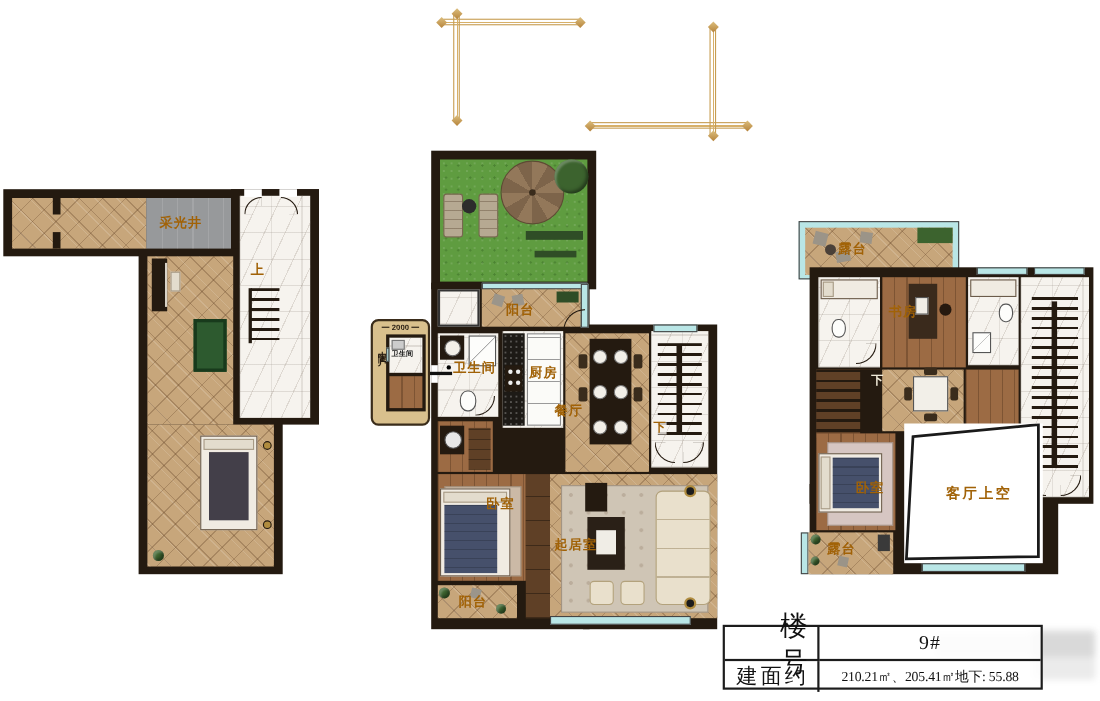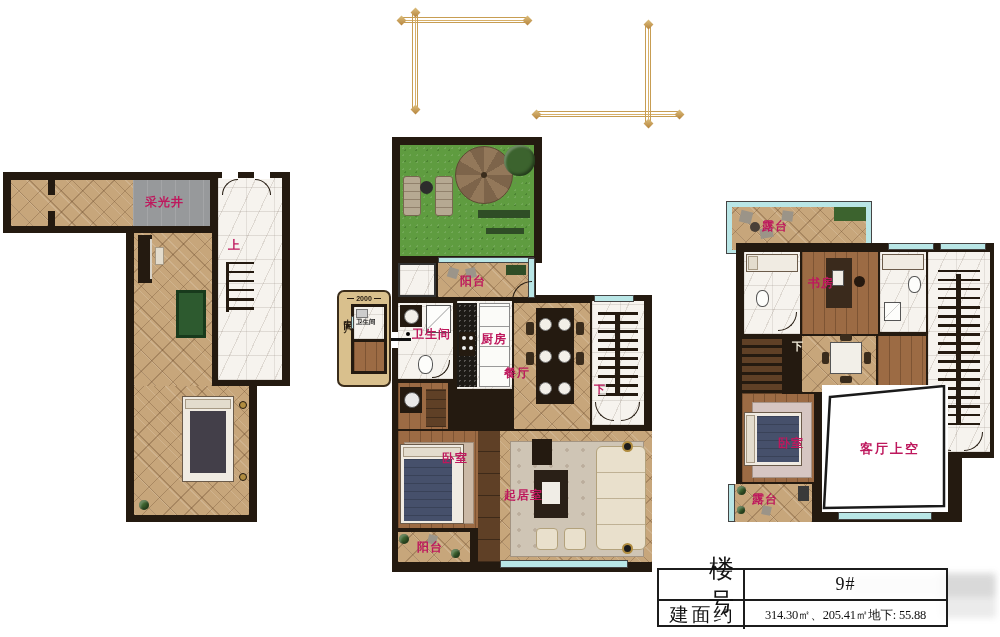--- a/index.html
+++ b/index.html
@@ -38,7 +38,7 @@
   .arc-bl{border-bottom:1.6px solid #241a10;border-left:1.6px solid #241a10;border-radius:0 0 0 100%;}
   .arc-br{border-bottom:1.6px solid #241a10;border-right:1.6px solid #241a10;border-radius:0 0 100% 0;}
   
-  .lbl{position:absolute;font-weight:bold;font-size:12px;color:#be185d;letter-spacing:1px;
+  .lbl{position:absolute;font-weight:bold;font-size:12px;color:#a16207;letter-spacing:1px;
        white-space:nowrap;z-index:40;line-height:1;}
   .lbl.dot::before{content:"";display:inline-block;width:4px;height:4px;background:#000;border-radius:50%;
        vertical-align:2px;margin-right:2px;}

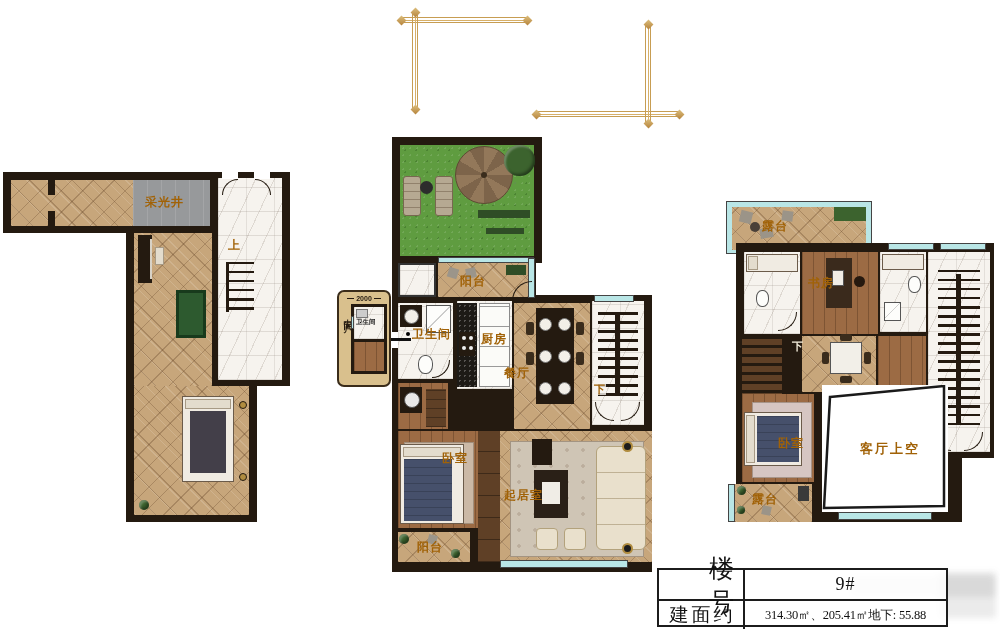--- a/index.html
+++ b/index.html
@@ -333,7 +333,7 @@
     <div class="it-b it-r it-label1">楼 号</div>
     <div class="it-b it-val1">9#</div>
     <div class="it-r it-label2">建面约</div>
-    <div class="it-val2">314.30㎡、205.41㎡地下: 55.88</div>
+    <div class="it-val2">210.21㎡、205.41㎡地下: 55.88</div>
   </div>
 
 </div>

